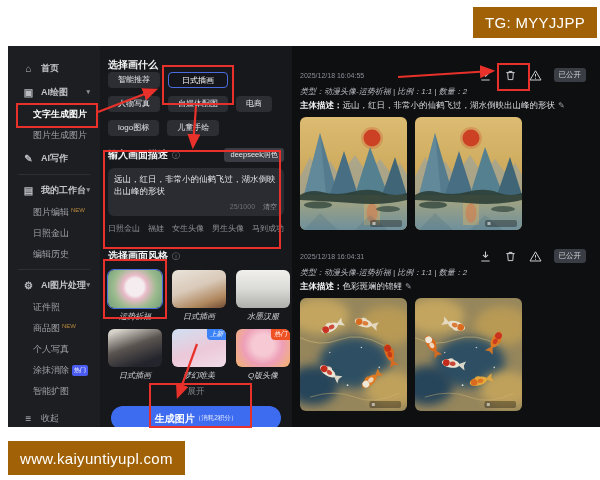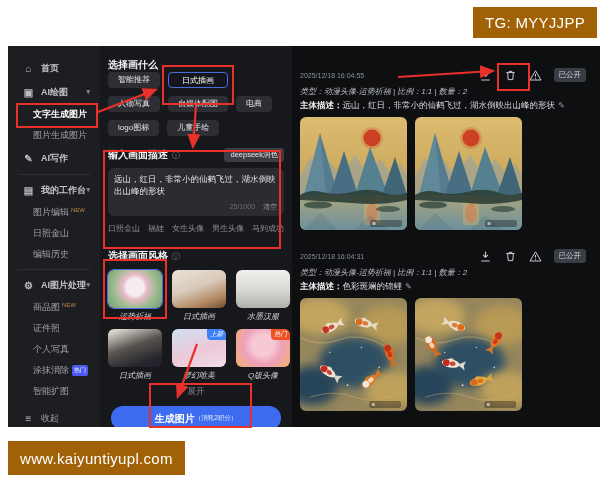--- a/index.html
+++ b/index.html
@@ -147,11 +147,11 @@
           <span class="sb-caret">▾</span>
         </div>
         <div class="sb-item child">
+          <span>证件照</span>
+        </div>
+        <div class="sb-item child">
           <span>商品图</span>
           <span class="sb-sup">NEW</span>
-        </div>
-        <div class="sb-item child">
-          <span>证件照</span>
         </div>
         <div class="sb-item child">
           <span>个人写真</span>

